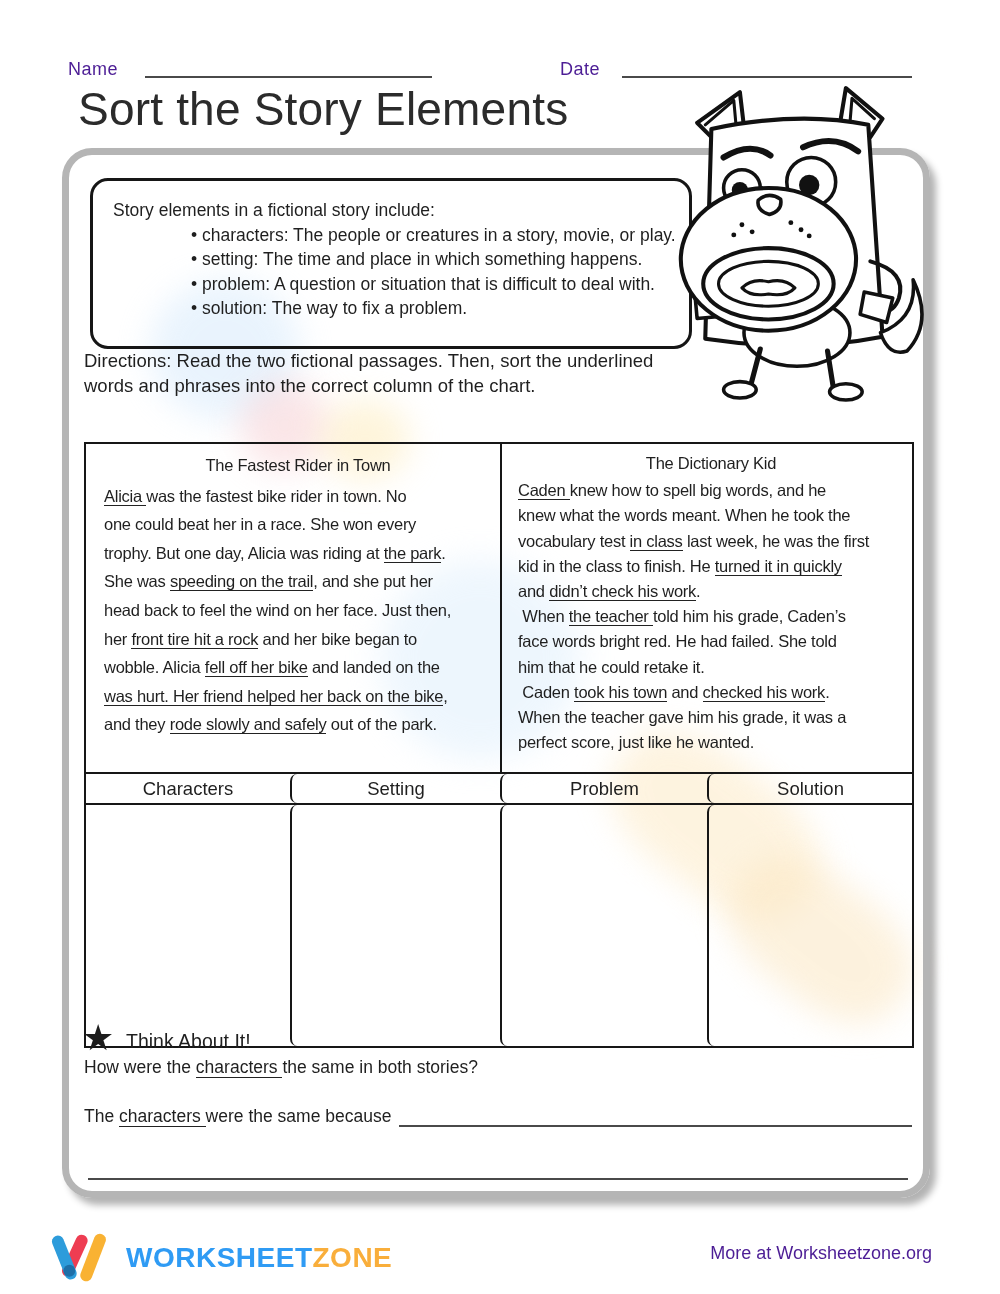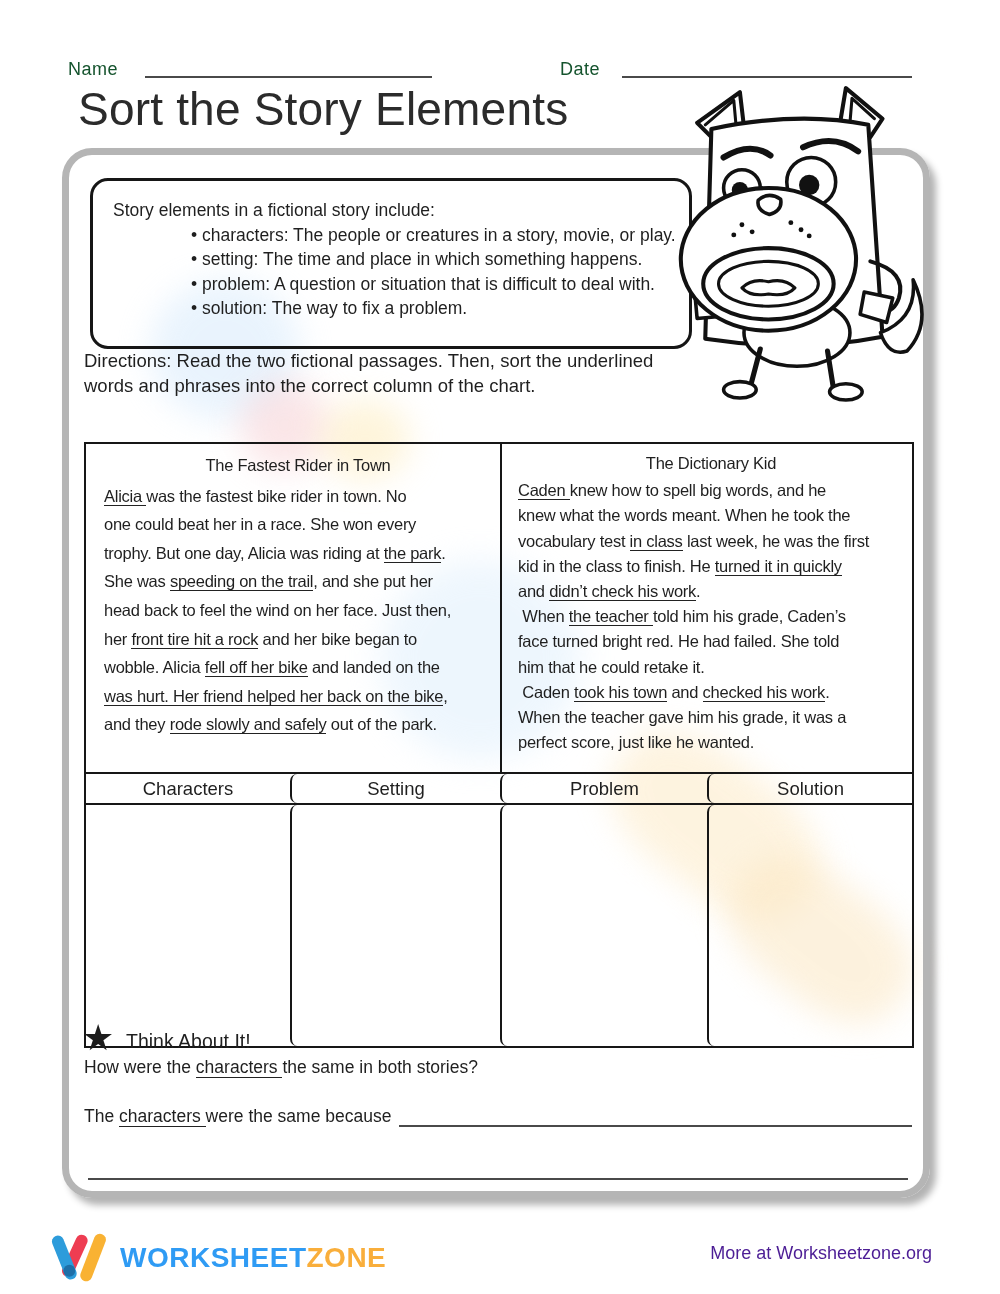--- a/index.html
+++ b/index.html
@@ -19,7 +19,7 @@
   .z { position:absolute; }
 
   
-  .field-label { font-size:18px; color:#14532d; letter-spacing:.5px; }
+  .field-label { font-size:18px; color:#4c1d95; letter-spacing:.5px; }
   .blank { border-bottom:2px solid #4a4a4a; }
   .title { font-size:46px; font-weight:500; color:#2b2b2b; letter-spacing:.2px; }
 

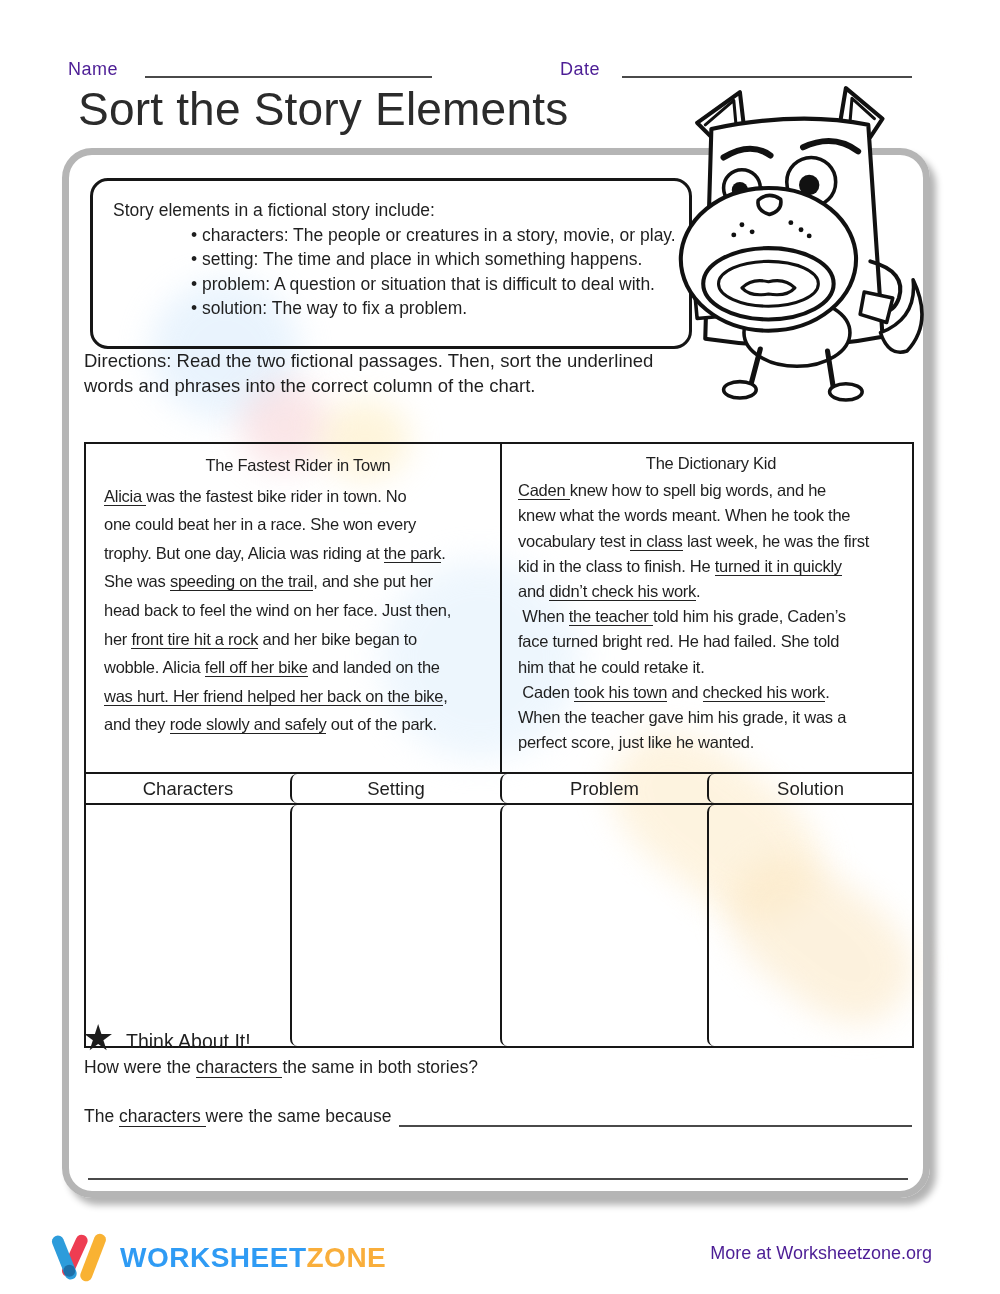--- a/index.html
+++ b/index.html
@@ -178,7 +178,7 @@
             <div class="tline"><span>kid in the class to finish. He </span><span class="u">turned it in quickly</span></div>
             <div class="tline"><span>and </span><span class="u">didn’t check his work</span><span>.</span></div>
             <div class="tline"><span>&nbsp;When </span><span class="u">the teacher </span><span>told him his grade, Caden’s</span></div>
-            <div class="tline"><span>face turned bright red. He had failed. She told</span></div>
+            <div class="tline"><span>face words bright red. He had failed. She told</span></div>
             <div class="tline"><span>him that he could retake it.</span></div>
             <div class="tline"><span>&nbsp;Caden </span><span class="u">took his town</span><span> and </span><span class="u">checked his work</span><span>.</span></div>
             <div class="tline"><span>When the teacher gave him his grade, it was a</span></div>

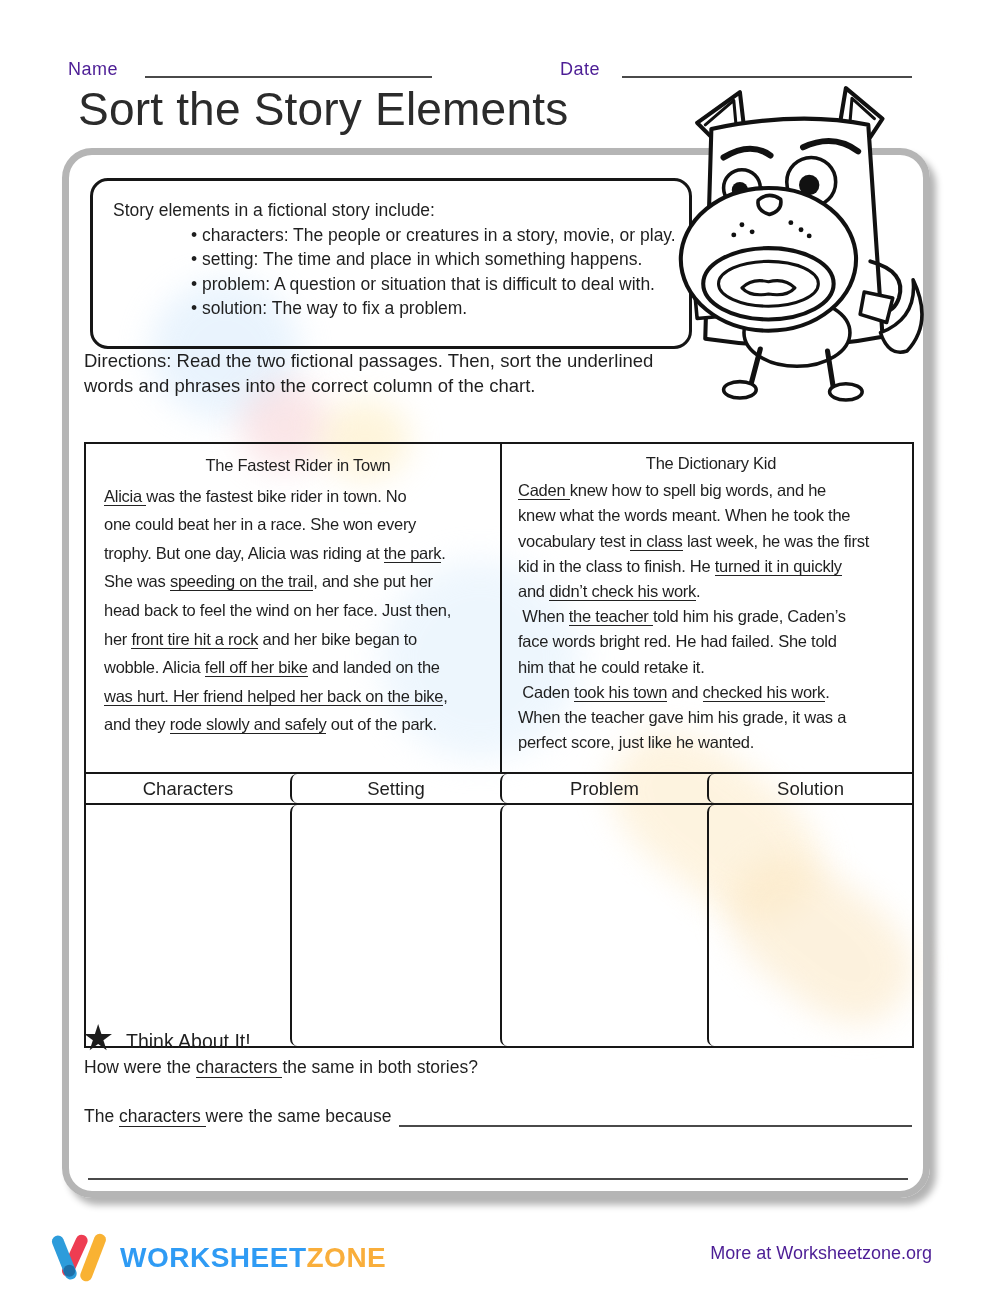--- a/index.html
+++ b/index.html
@@ -61,7 +61,7 @@
 
   
   .footer-logo { left:46px; top:1232px; display:flex; align-items:center; z-index:2; }
-  .logo-text { font-size:28px; font-weight:700; letter-spacing:.5px; margin-left:10px; }
+  .logo-text { font-size:28px; font-weight:700; letter-spacing:.5px; margin-left:16px; }
   .more-text { right:68px; top:1243px; font-size:18px; color:#4c1d95; z-index:2; }
 
   svg { display:block; }

